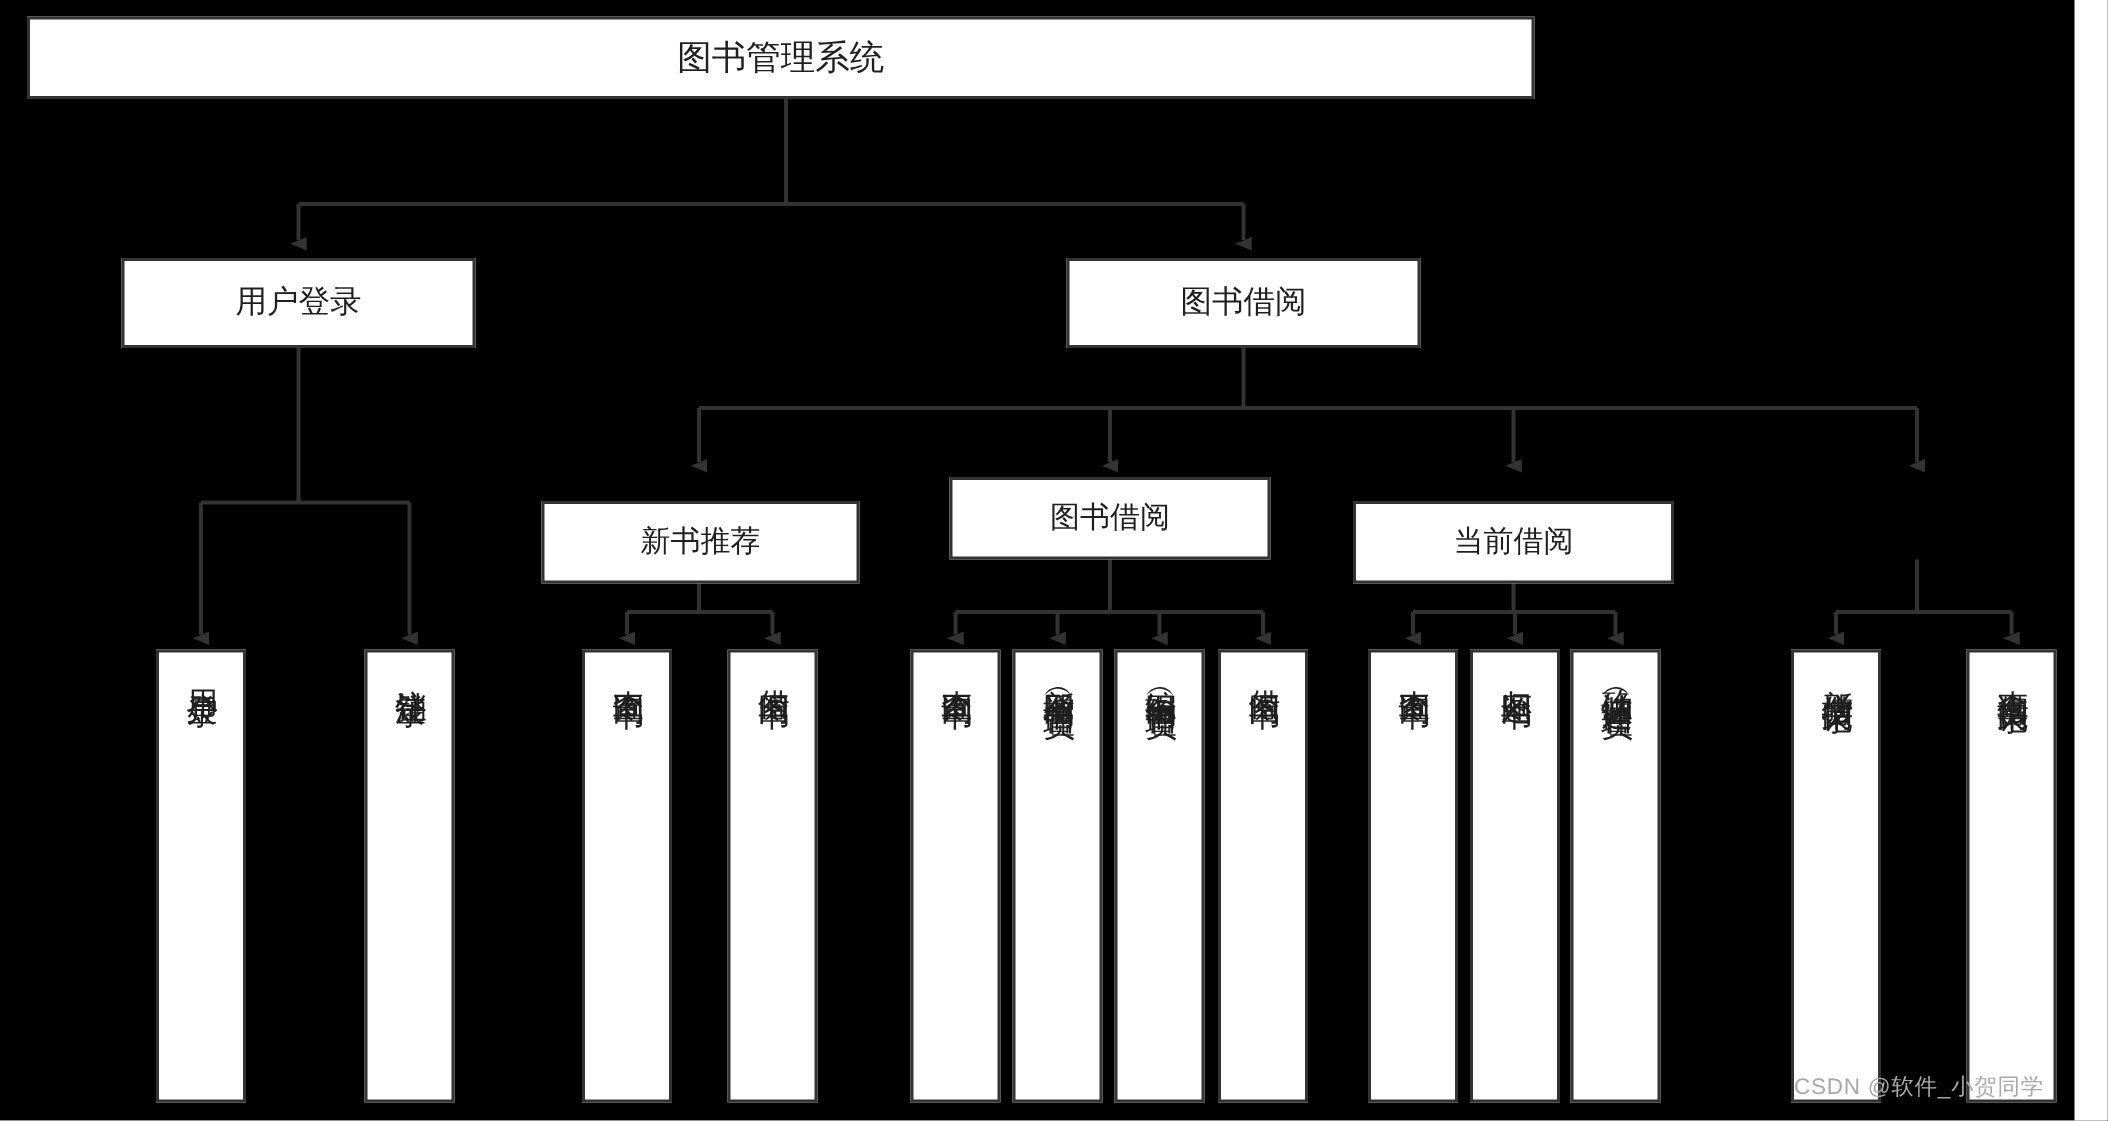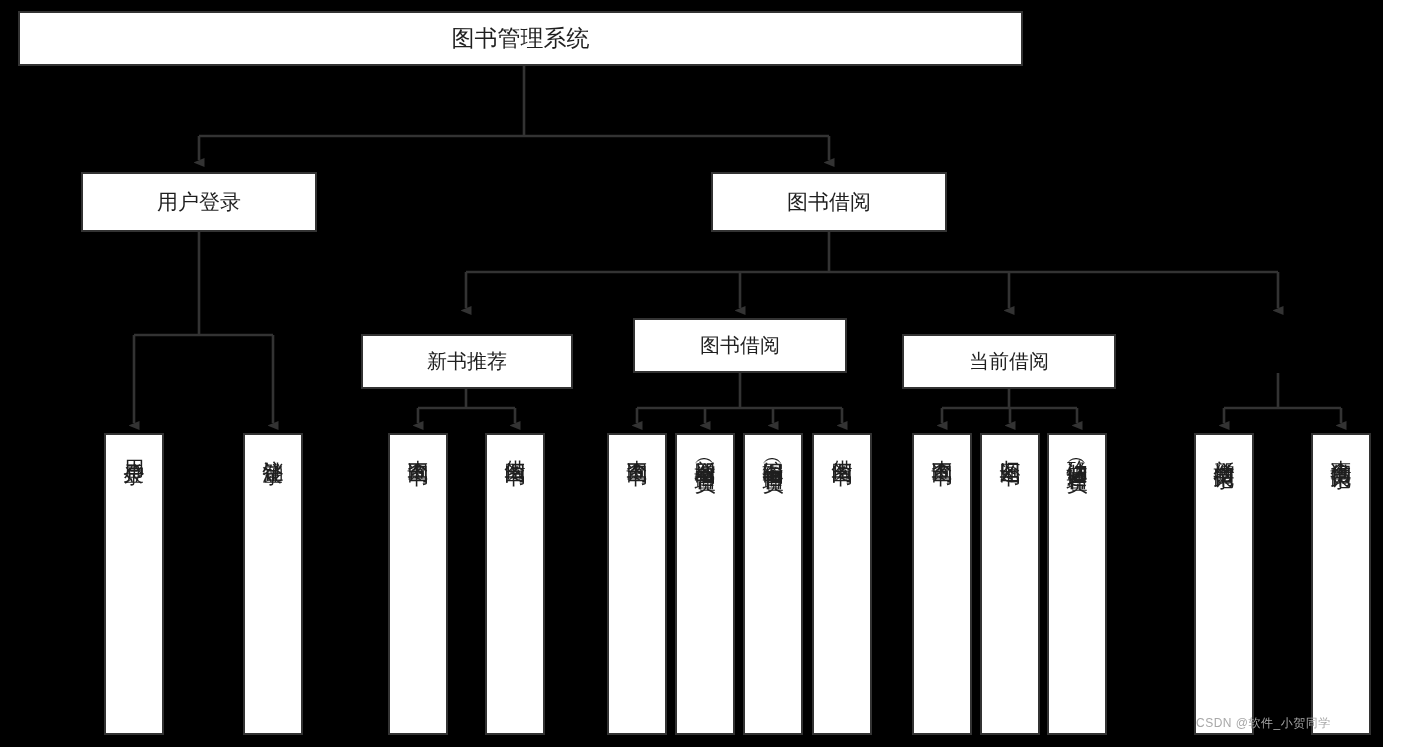--- a/index.html
+++ b/index.html
@@ -70,7 +70,7 @@
   }
   .watermark {
     position: absolute;
-    font-size: 12px;
+    font-size: 15px;
     color: #a8a8a8;
     white-space: nowrap;
     letter-spacing: 0.5px;

